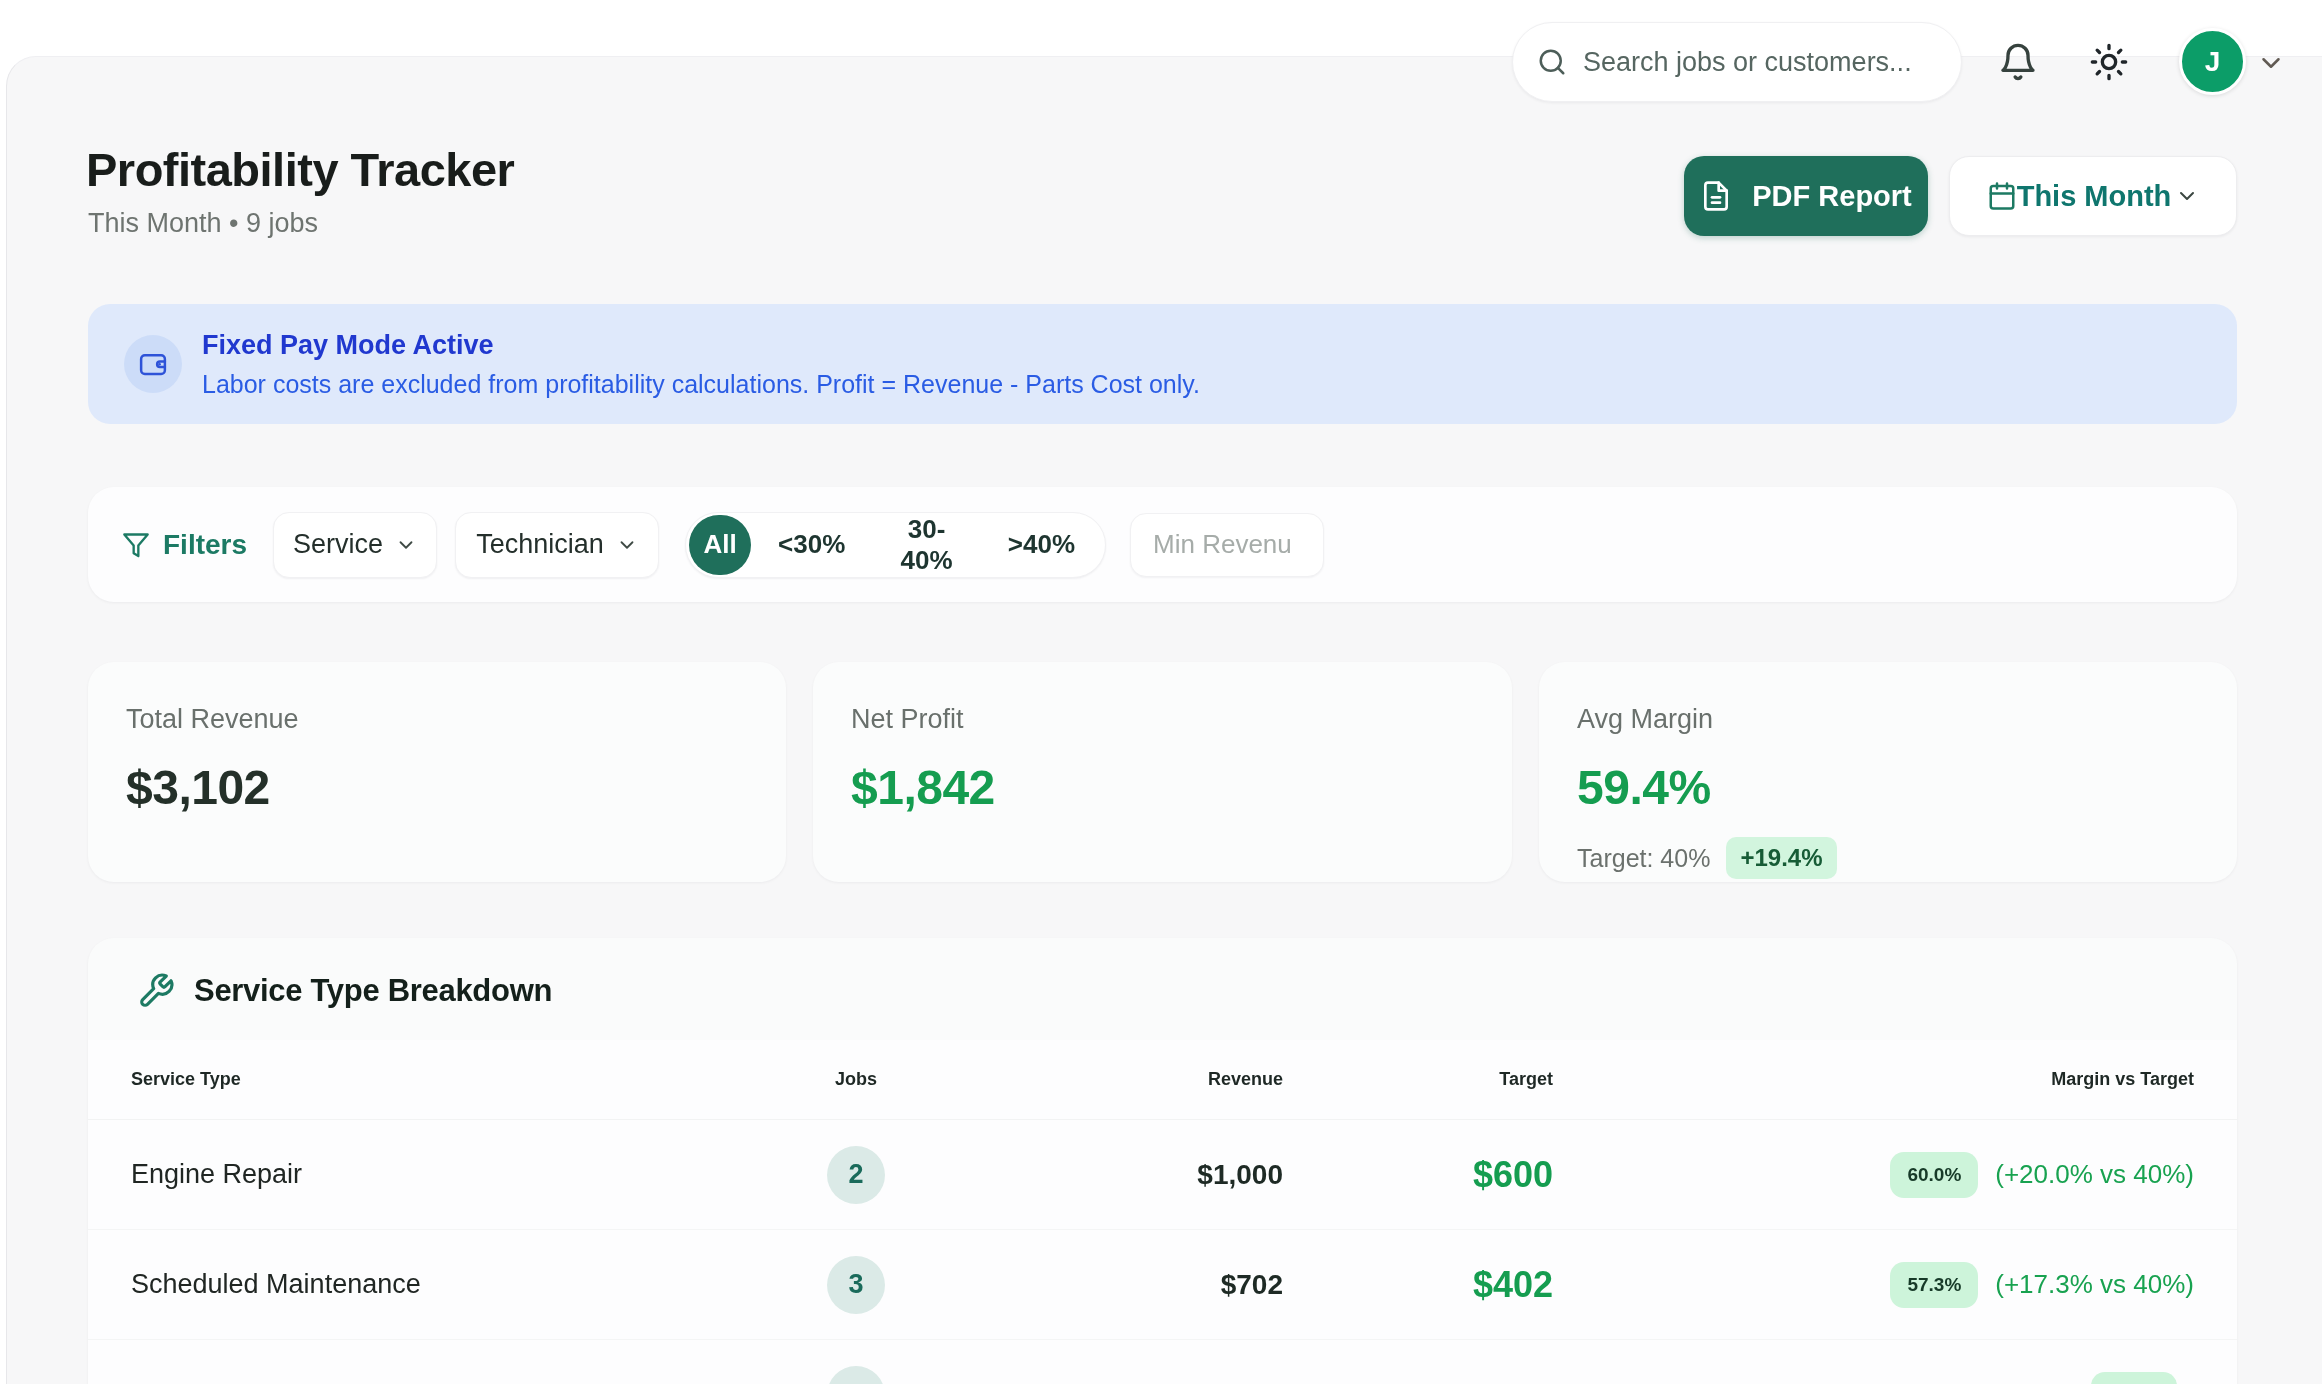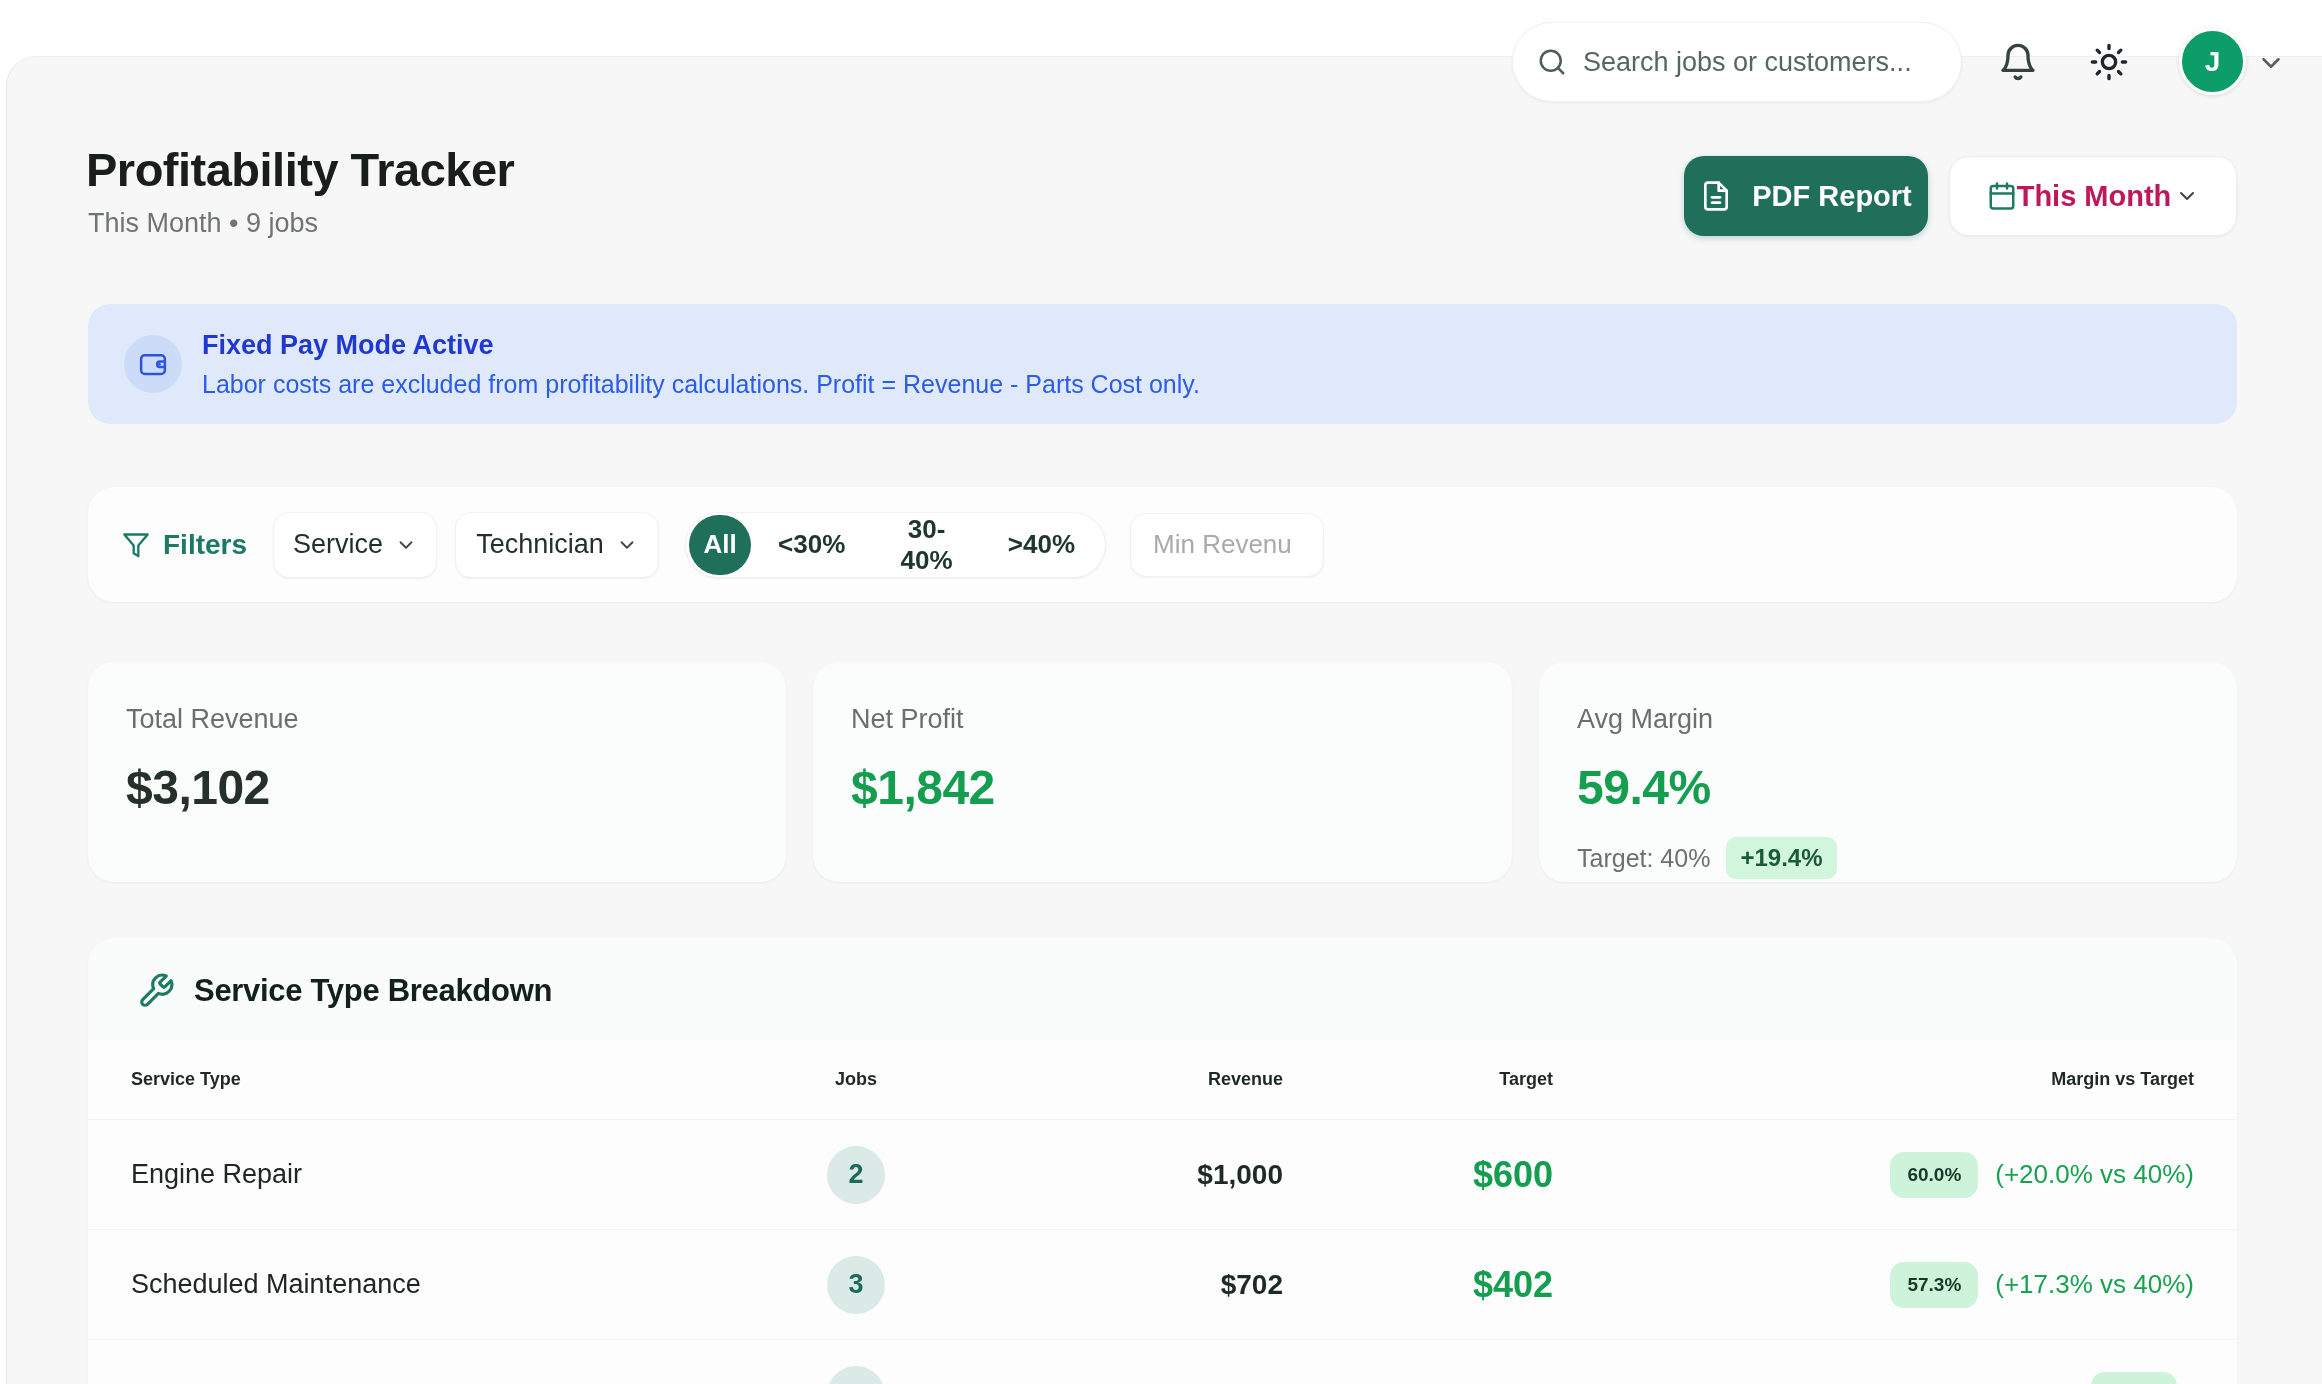--- a/index.html
+++ b/index.html
@@ -49,7 +49,7 @@
     box-shadow:0 2px 6px rgba(31,111,91,.28); }
   .btn-pdf svg { width:32px; height:32px; stroke-width:2; }
   .btn-period { position:absolute; left:1949px; top:156px; width:288px; height:80px;
-    background:#ffffff; border:1px solid #ededef; border-radius:20px; color:#be185d;
+    background:#ffffff; border:1px solid #ededef; border-radius:20px; color:#0f766e;
     font-size:29px; font-weight:bold; font-family:inherit; display:flex;
     align-items:center; justify-content:center; cursor:pointer;
     box-shadow:0 1px 3px rgba(16,24,40,.06); }

